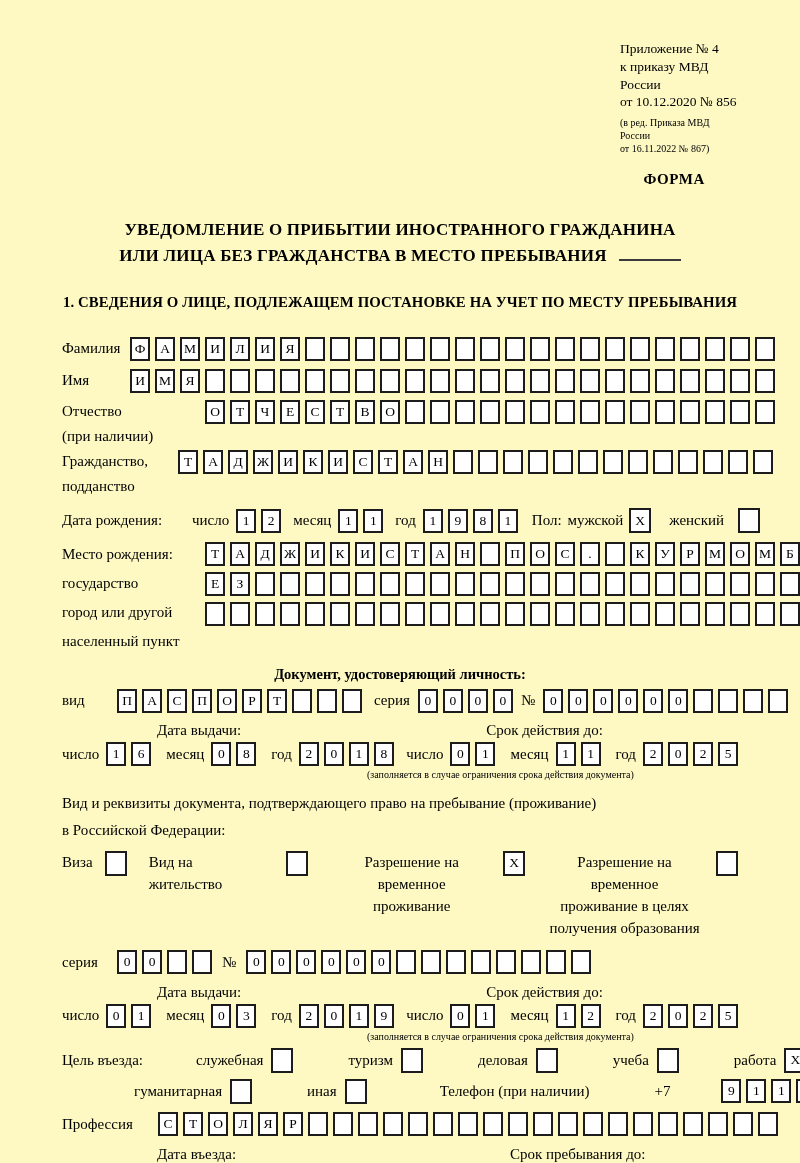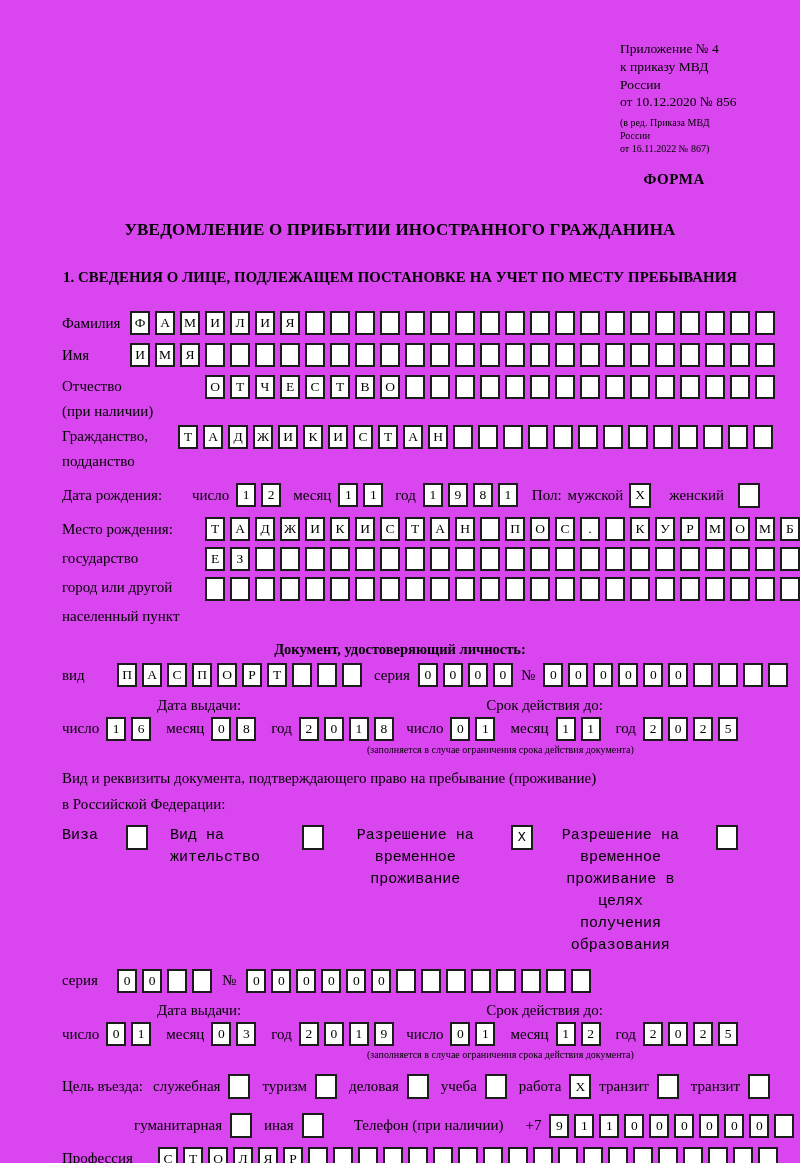--- a/index.html
+++ b/index.html
@@ -5,7 +5,7 @@
   * { margin:0; padding:0; box-sizing:border-box; }
   html,body { background:#ffffff; }
   .page {
-    width:800px; height:1163px; background:#d946ef; color:#000;
+    width:800px; height:1163px; background:#fef9c3; color:#000;
     font-family:"Liberation Serif","DejaVu Serif",serif;
     overflow:hidden; position:relative;
   }

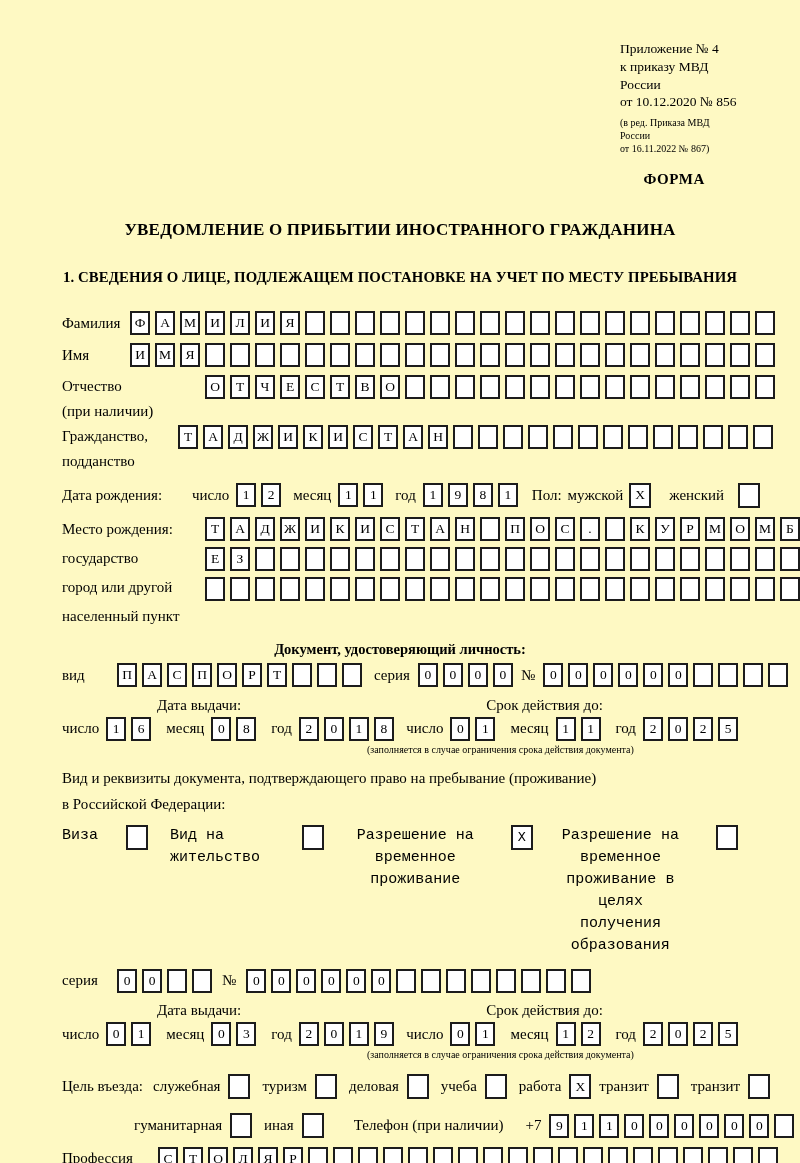--- a/index.html
+++ b/index.html
@@ -82,6 +82,7 @@
 
     <div class="title">
       <div>УВЕДОМЛЕНИЕ О ПРИБЫТИИ ИНОСТРАННОГО ГРАЖДАНИНА</div>
+      <div><span>ИЛИ ЛИЦА БЕЗ ГРАЖДАНСТВА В МЕСТО ПРЕБЫВАНИЯ</span><span class="blank-line"></span></div>
     </div>
 
     <div class="section-heading">1. СВЕДЕНИЯ О ЛИЦЕ, ПОДЛЕЖАЩЕМ ПОСТАНОВКЕ НА УЧЕТ ПО МЕСТУ ПРЕБЫВАНИЯ</div>

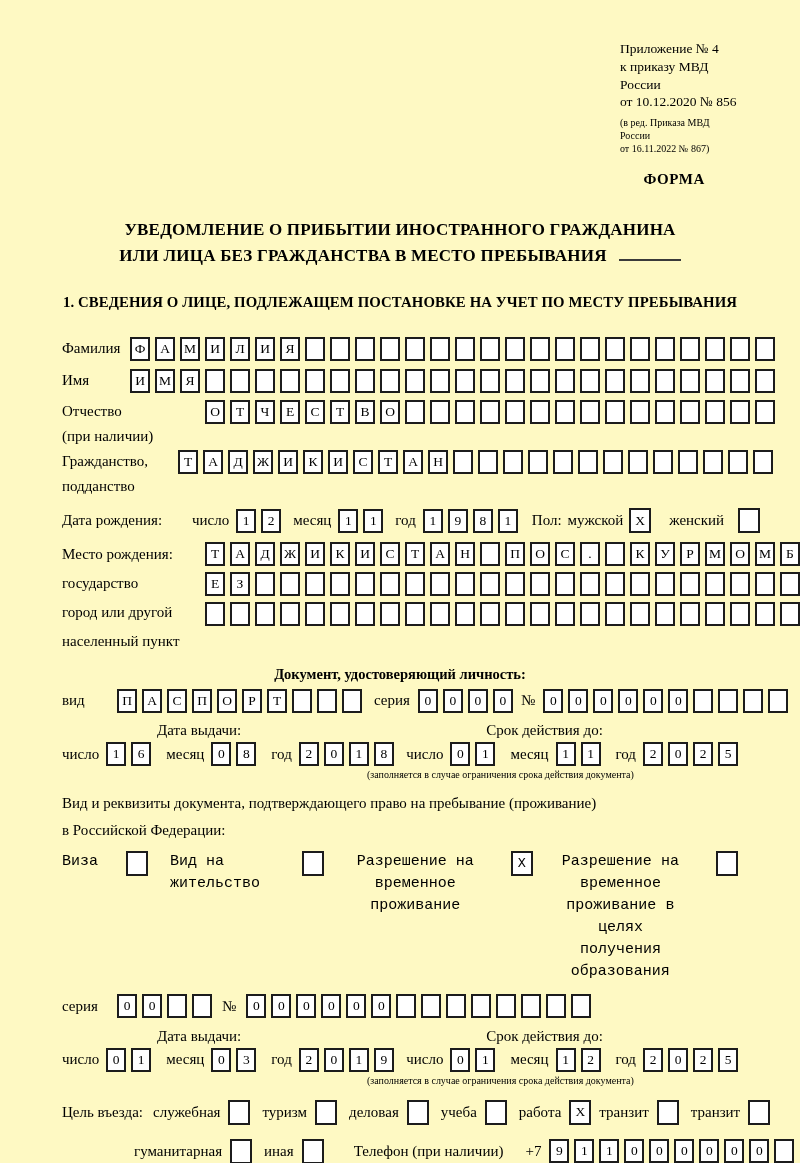--- a/index.html
+++ b/index.html
@@ -56,7 +56,7 @@
   .intro { font-size:15px; line-height:1.75; margin-top:10px; }
 
   .options-row { display:flex; align-items:flex-start; margin-top:8px; }
-  .opt { display:flex; align-items:flex-start; gap:28px;font-family:Liberation Mono, monospace; }
+  .opt { display:flex; align-items:flex-start; gap:12px; }
   .opt-label { font-size:15px; line-height:22px; }
   .opt-label.ctr { text-align:center; }
 

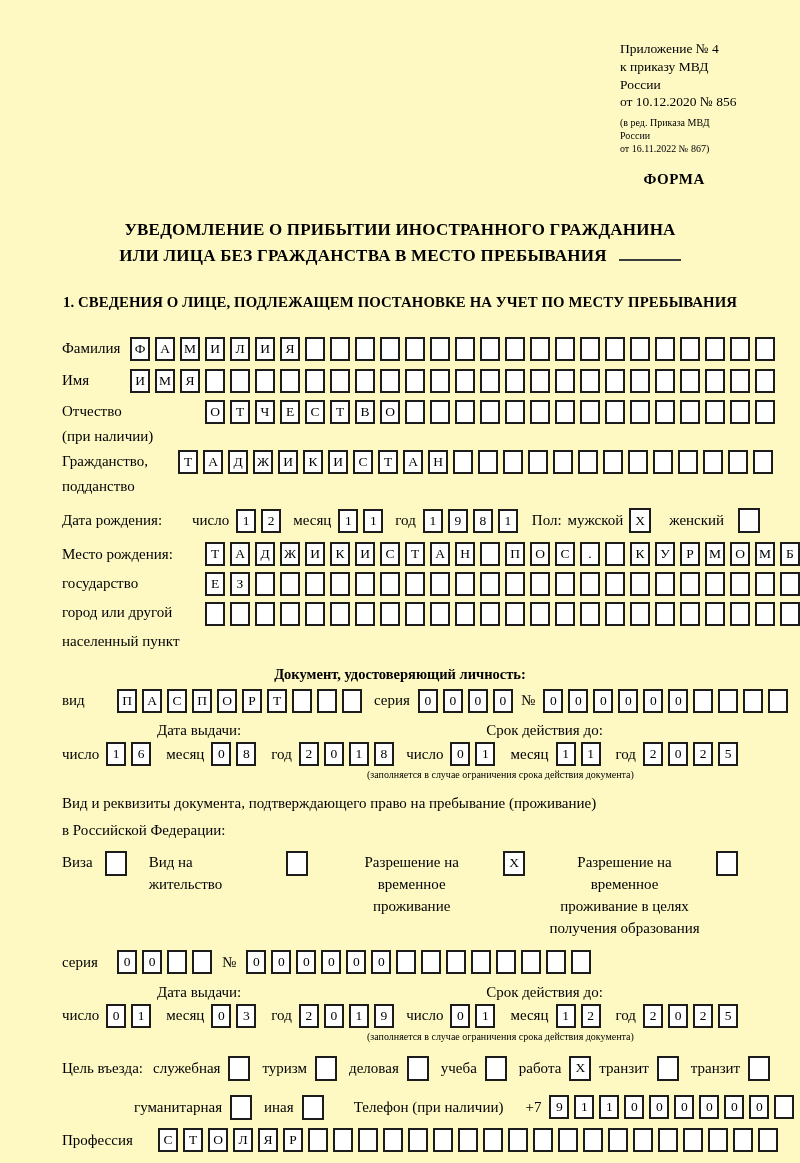--- a/index.html
+++ b/index.html
@@ -60,7 +60,7 @@
   .opt-label { font-size:15px; line-height:22px; }
   .opt-label.ctr { text-align:center; }
 
-  .purpose-row { display:flex; align-items:center; margin-top:14px; }
+  .purpose-row { display:flex; align-items:center; margin-top:6px;gap:43px; }
   .p-item { display:flex; align-items:center; gap:8px; margin-right:12px; }
 </style>
 </head>

